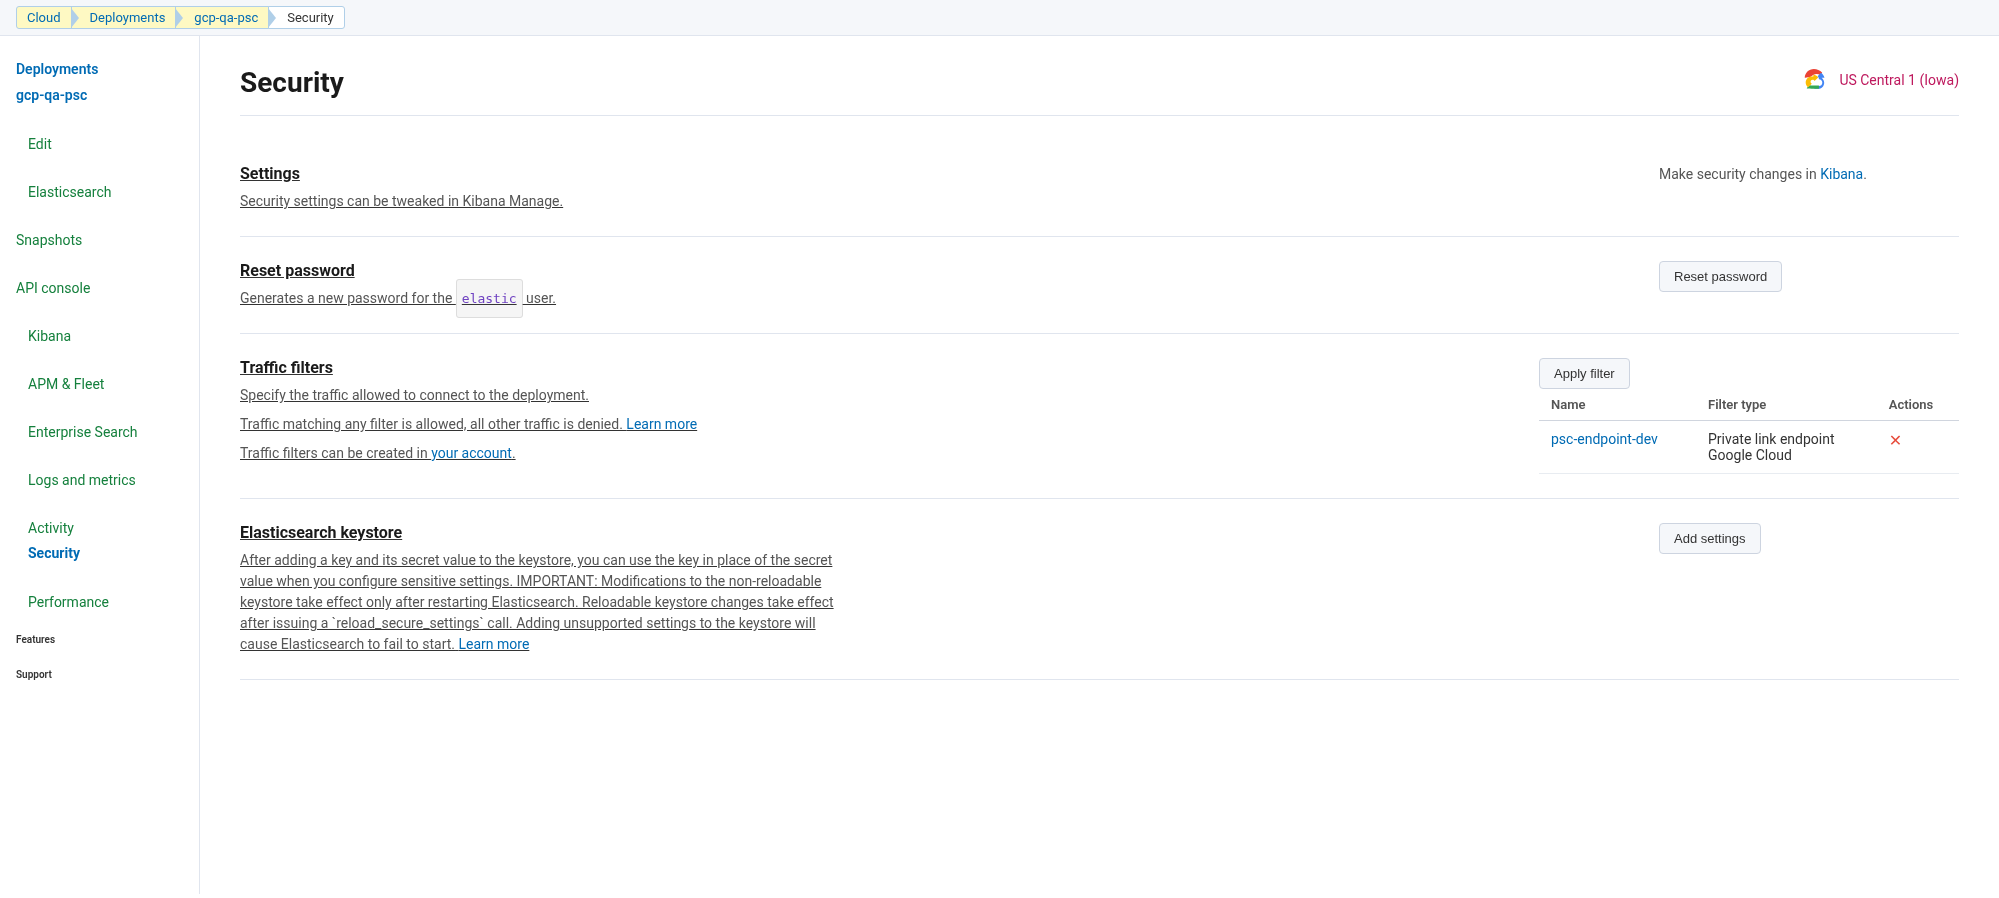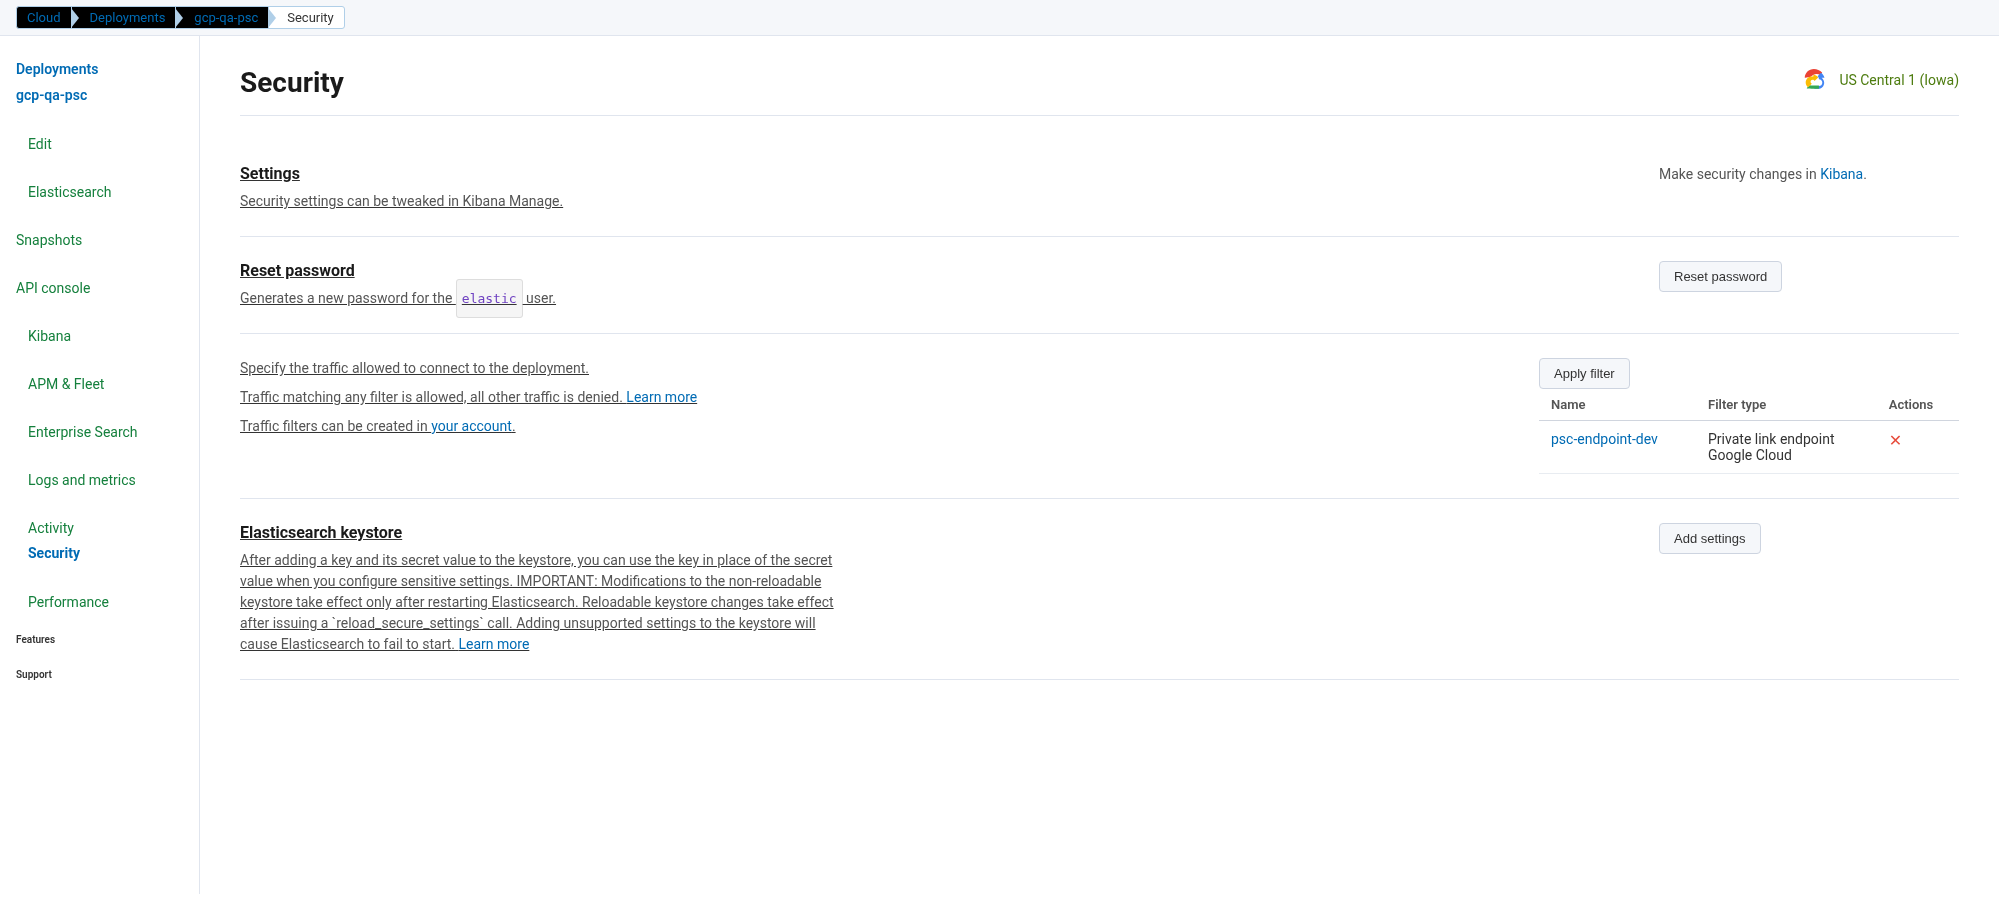--- a/index.html
+++ b/index.html
@@ -20,7 +20,7 @@
       font-size: 13px;
       color: #006bb4;
       cursor: pointer;
-      background: #000000;
+      background: #fef9c3;
       border: 1px solid #b0cfe8;
       border-radius: 3px 0 0 3px;
       padding: 3px 10px 3px 10px;

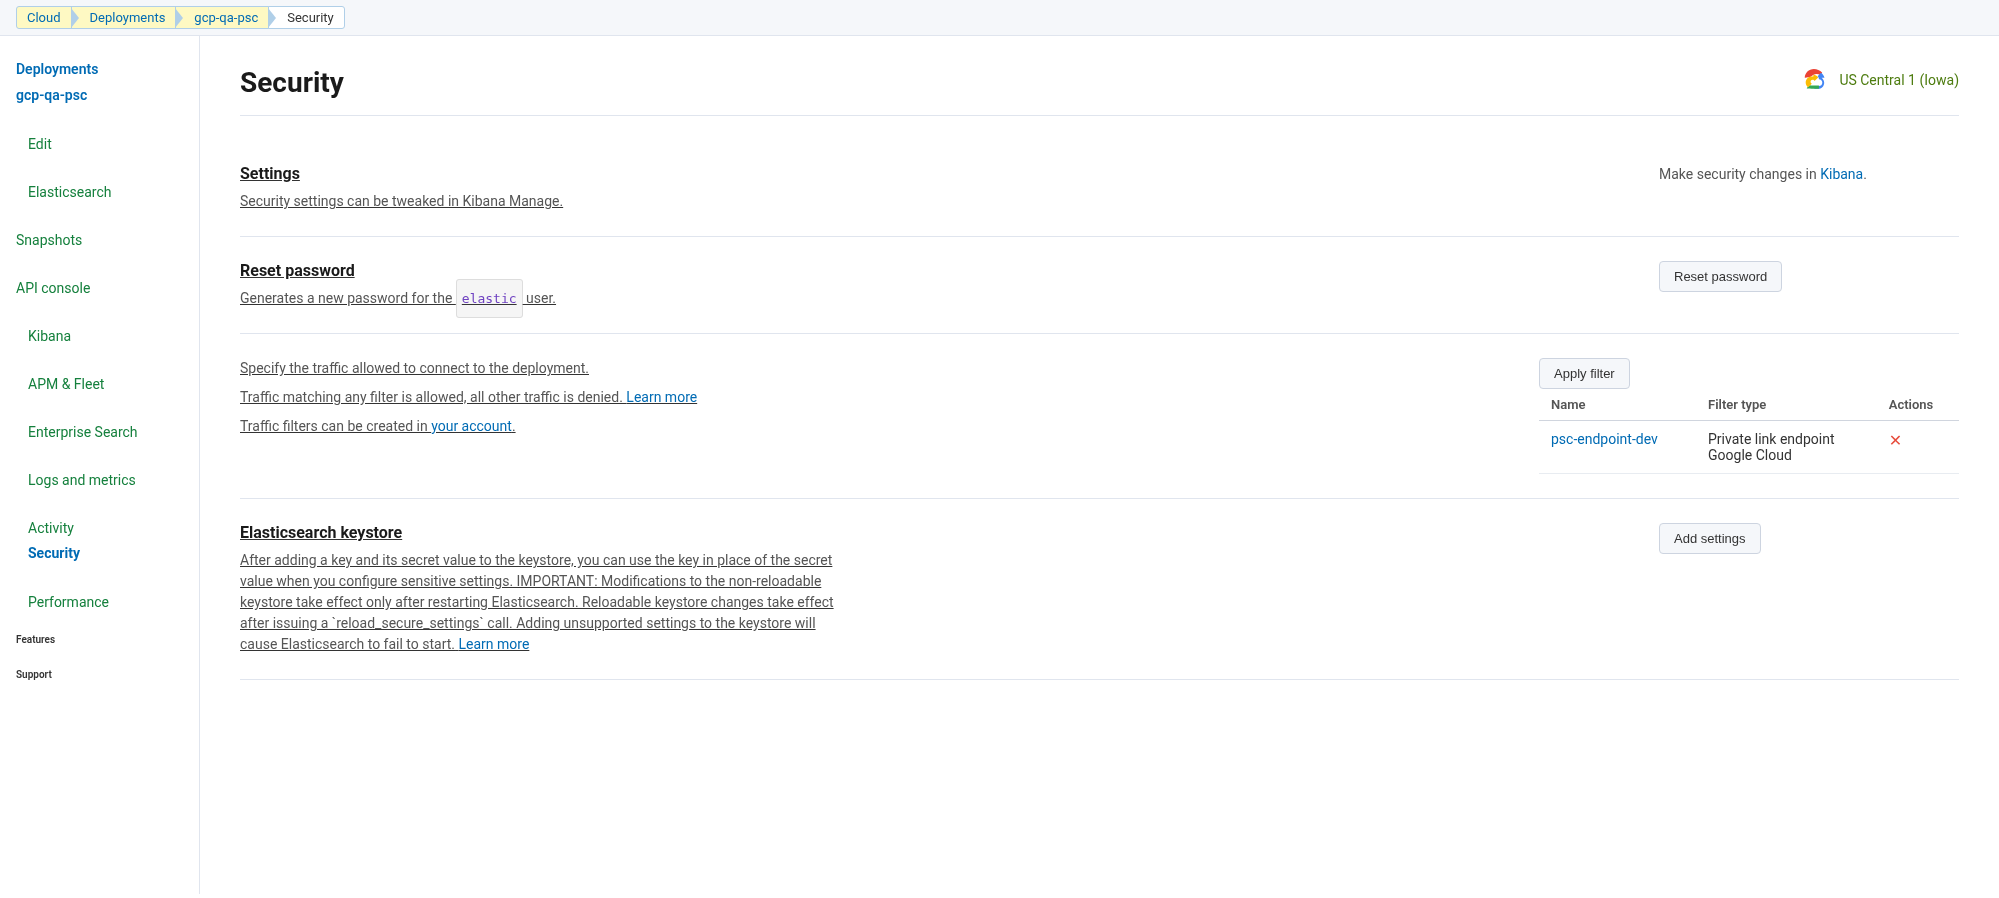--- a/index.html
+++ b/index.html
@@ -118,7 +118,7 @@
       align-items: center;
       gap: 8px;
       font-size: 14px;
-      color: #4d7c0f;
+      color: #be185d;
     }
     .region-icon {
       width: 28px;

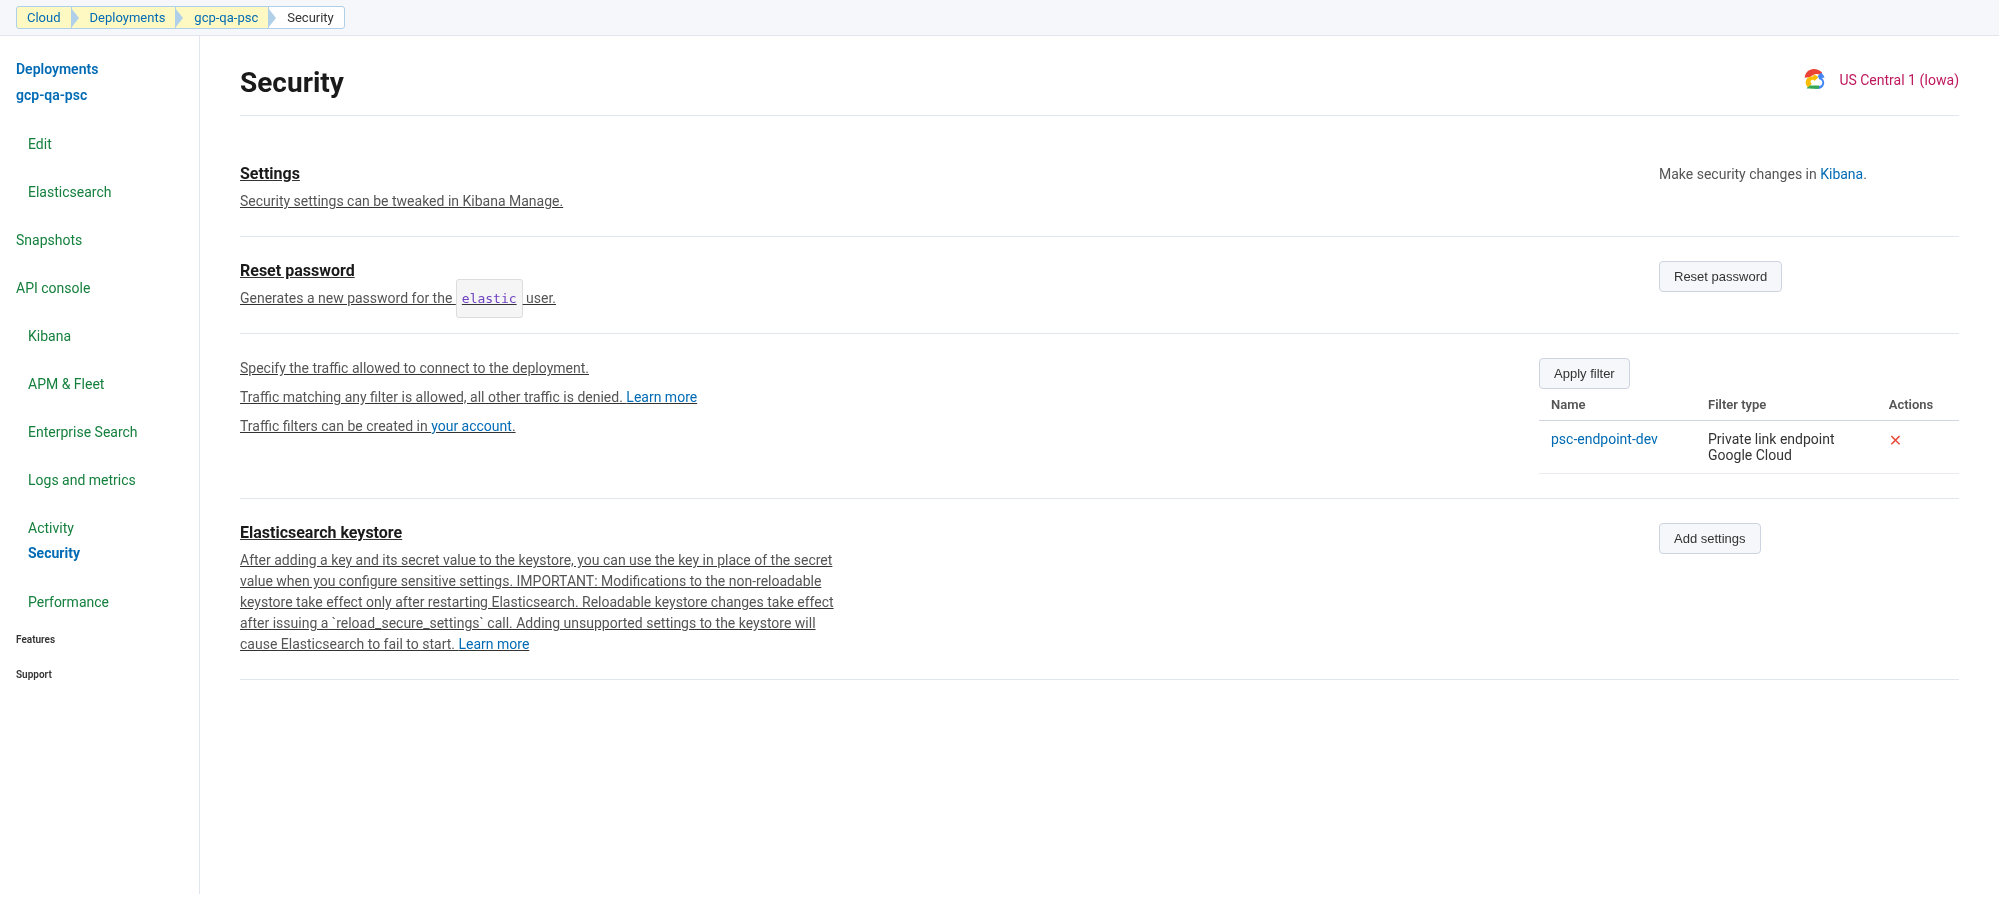--- a/index.html
+++ b/index.html
@@ -289,6 +289,7 @@
 
     <div class="section">
       <div class="section-left">
+        <div class="section-title">Traffic filters</div>
         <div class="section-desc">Specify the traffic allowed to connect to the deployment.</div>
         <div class="section-desc" style="margin-top:8px;">
           <span>Traffic matching any filter is allowed, all other traffic is denied. </span><a class="link">Learn more</a>

